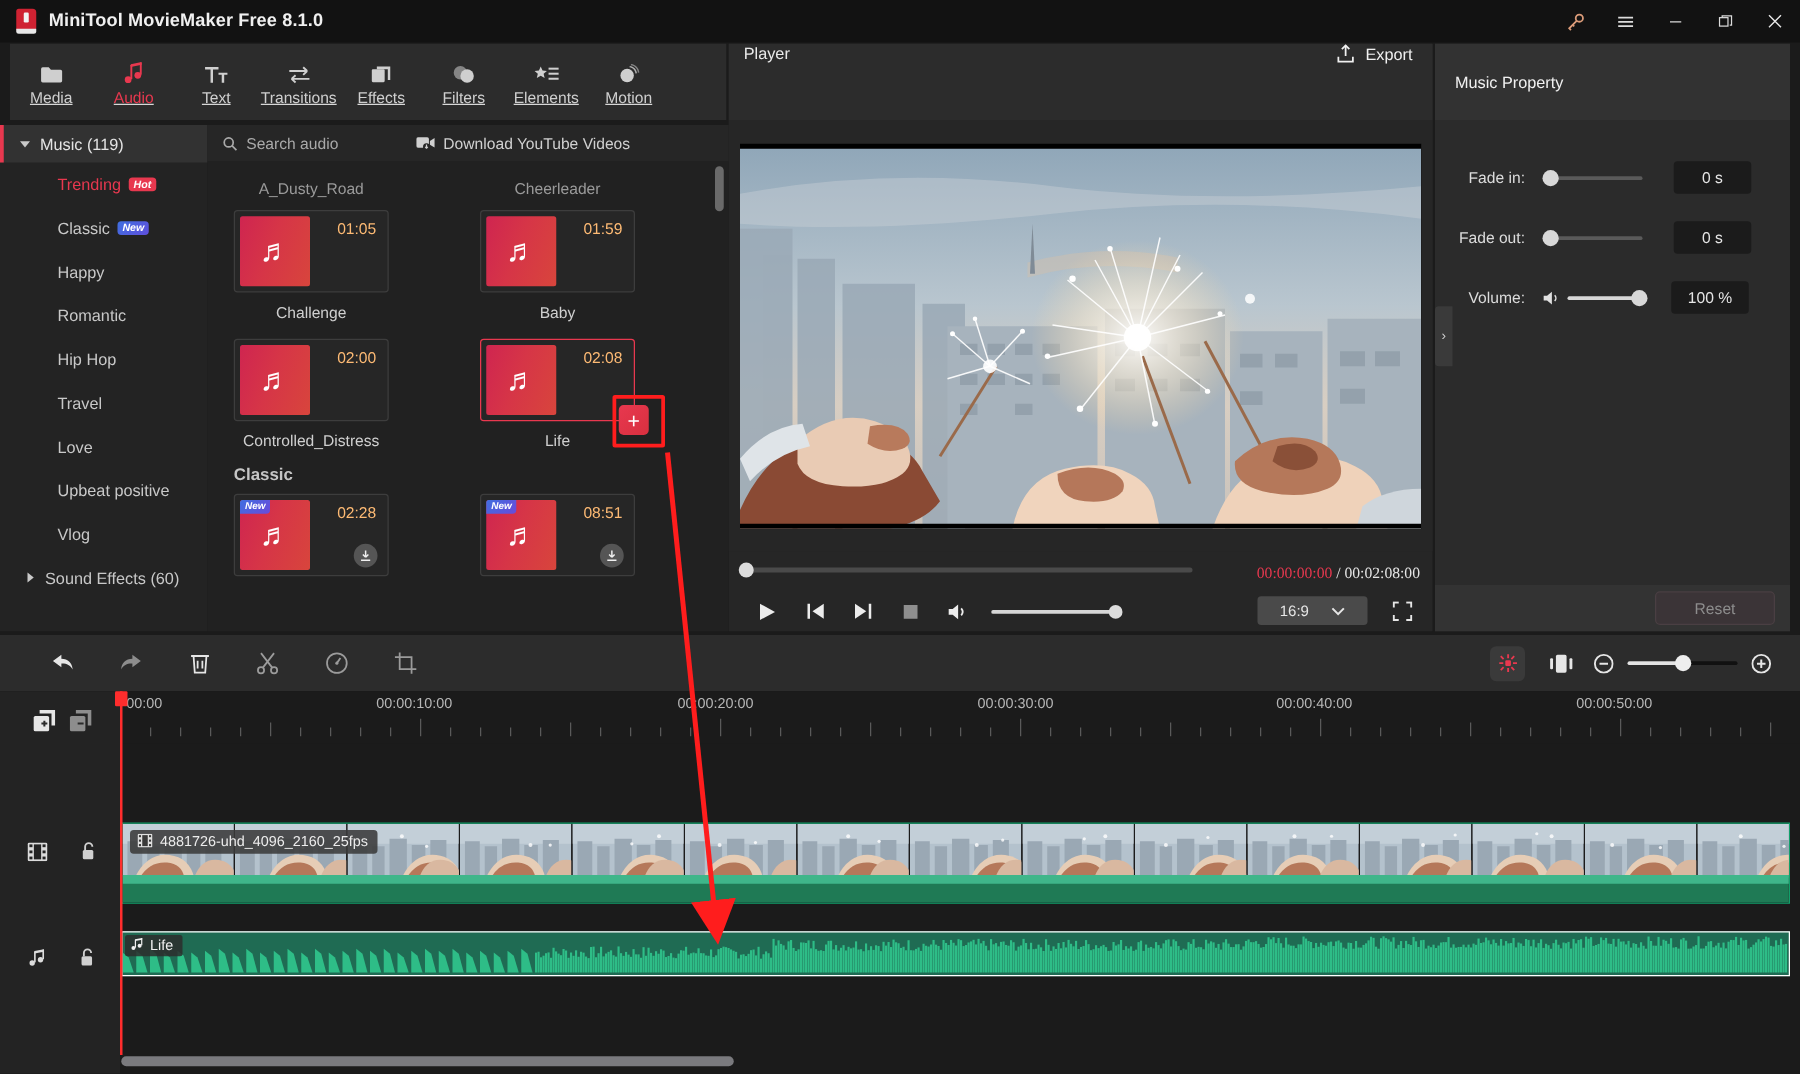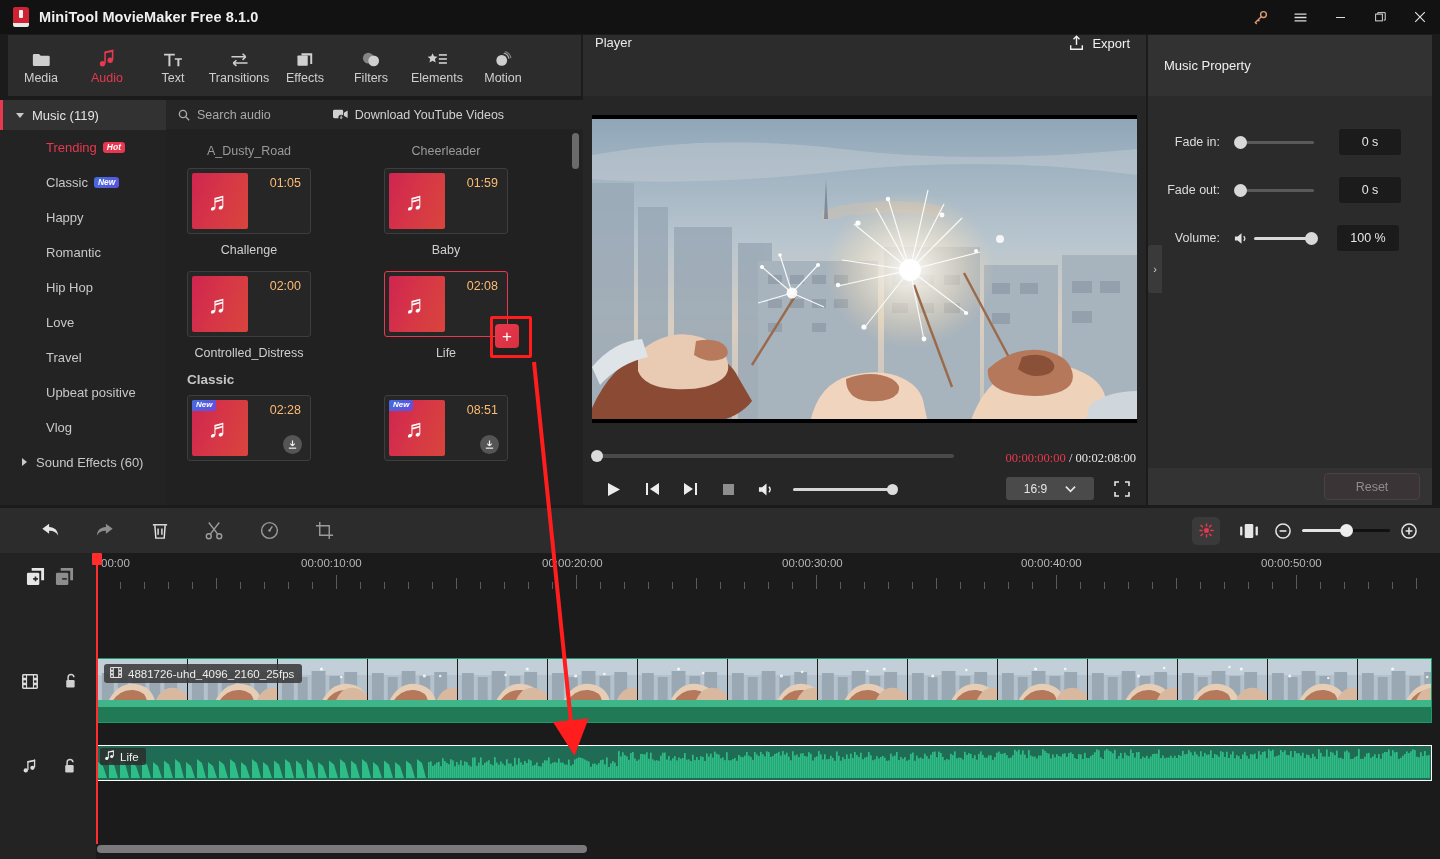--- a/index.html
+++ b/index.html
@@ -25,7 +25,7 @@
   .tb-btn svg{display:block;}
 
   
-  .ribbon{ position:absolute; left:8px; top:35px; width:573px; height:61px; background:#2c2c2c; display:flex; align-items:center;}
+  .ribbon{ position:absolute; left:8px; top:35px; width:573px; height:61px; background:#2c2c2c; display:flex; align-items:center;text-decoration:underline;}
   .rb-item{ width:66px; height:61px; display:flex; flex-direction:column; align-items:center; justify-content:center; gap:4px; color:#cfcfcf; cursor:pointer;}
   .rb-item .ic{ height:22px; display:flex; align-items:flex-end; }
   .rb-item .lb{ font-size:12.5px; line-height:13px;}

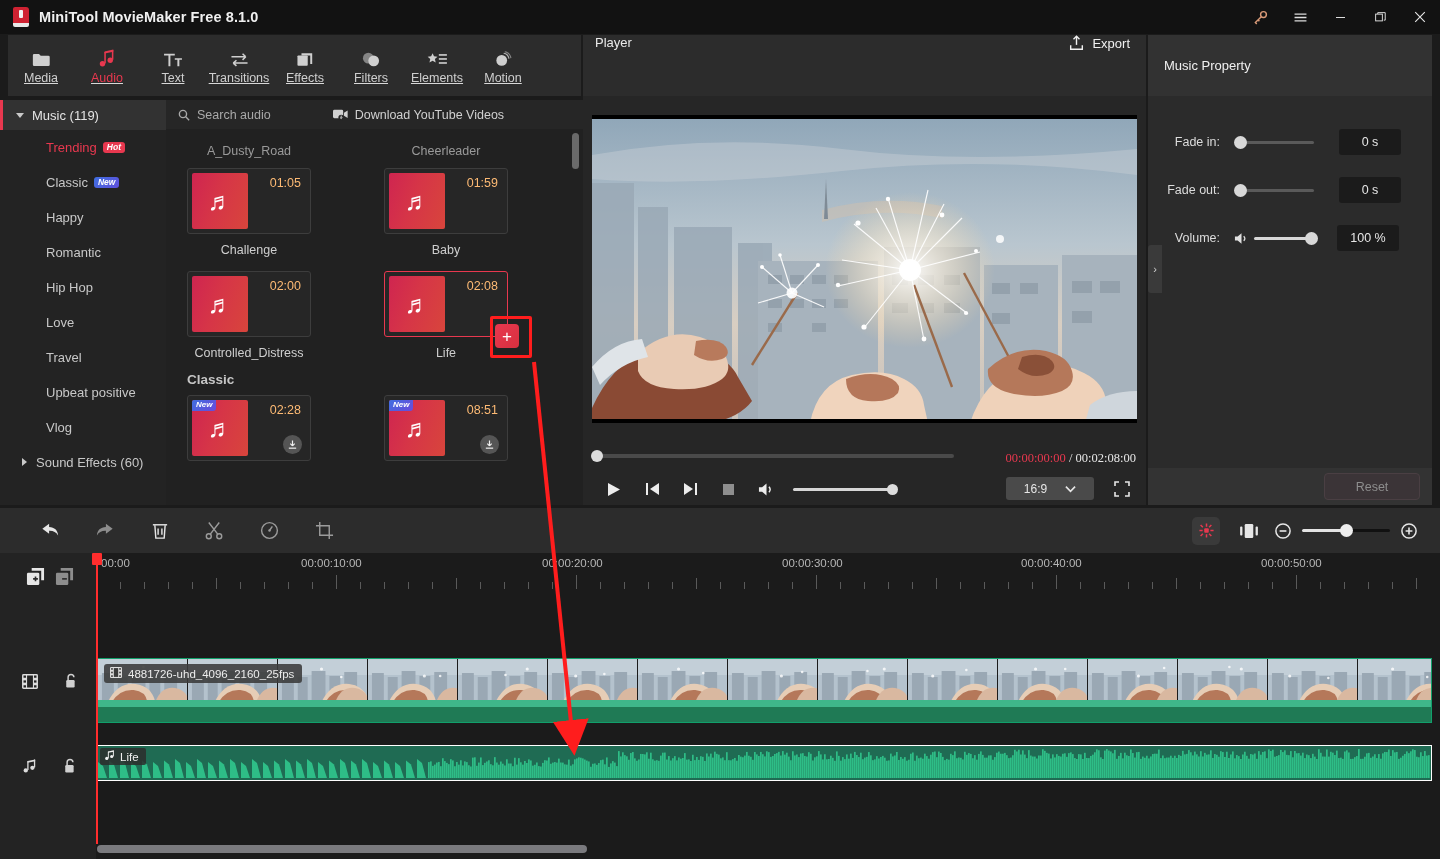--- a/index.html
+++ b/index.html
@@ -313,10 +313,10 @@
       <span>Hip Hop</span>
     </div>
     <div class="sb-item">
+      <span>Travel</span>
+    </div>
+    <div class="sb-item">
       <span>Love</span>
-    </div>
-    <div class="sb-item">
-      <span>Travel</span>
     </div>
     <div class="sb-item">
       <span>Upbeat positive</span>

